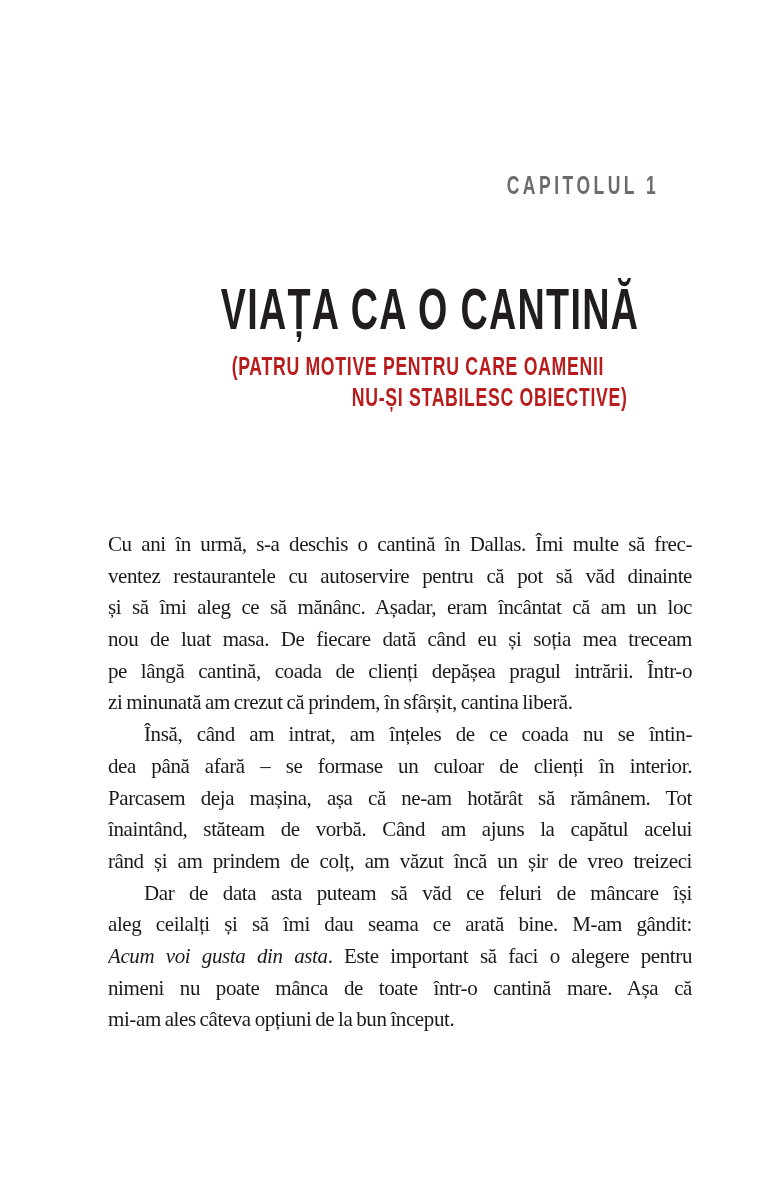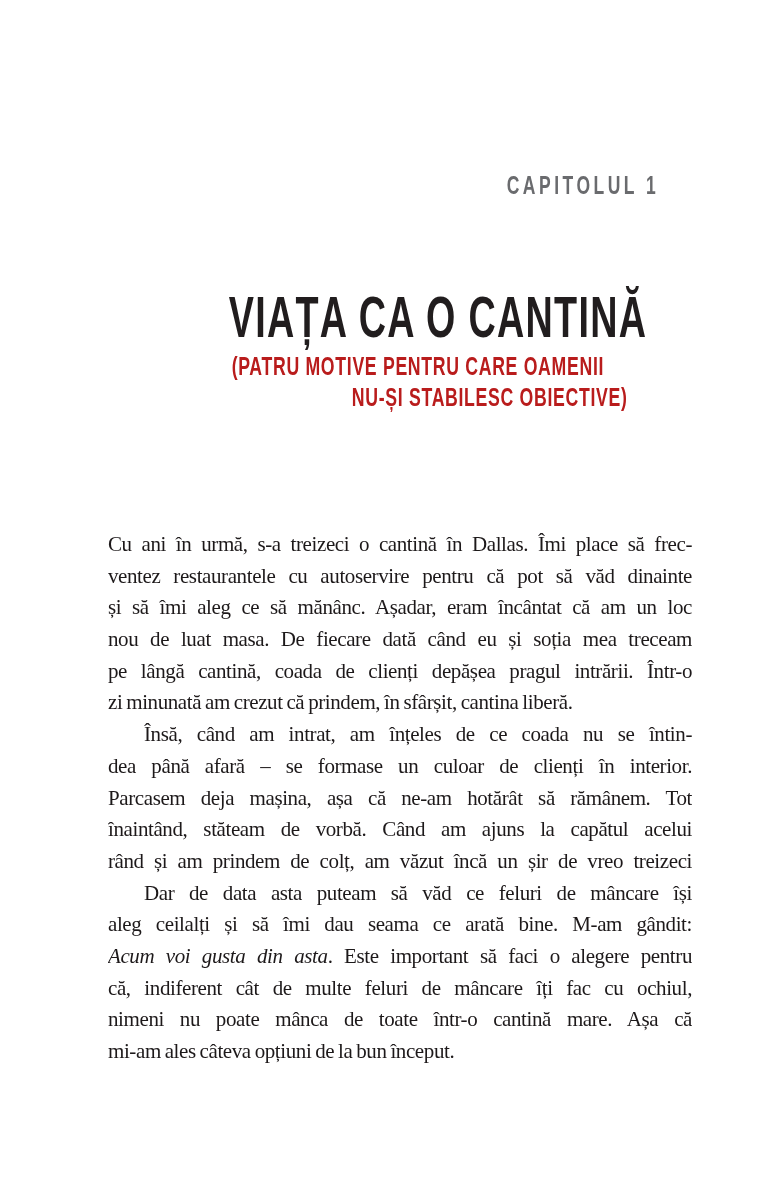--- a/index.html
+++ b/index.html
@@ -32,7 +32,7 @@
   #kicker .squeeze { display: inline-block; transform: scaleX(0.70); transform-origin: center; white-space: nowrap; }
   #title {
     top: 280px;
-    margin: 8px;
+    margin: 0;
     font-family: "Liberation Sans", "DejaVu Sans", sans-serif;
     font-weight: bold;
     font-size: 58px;

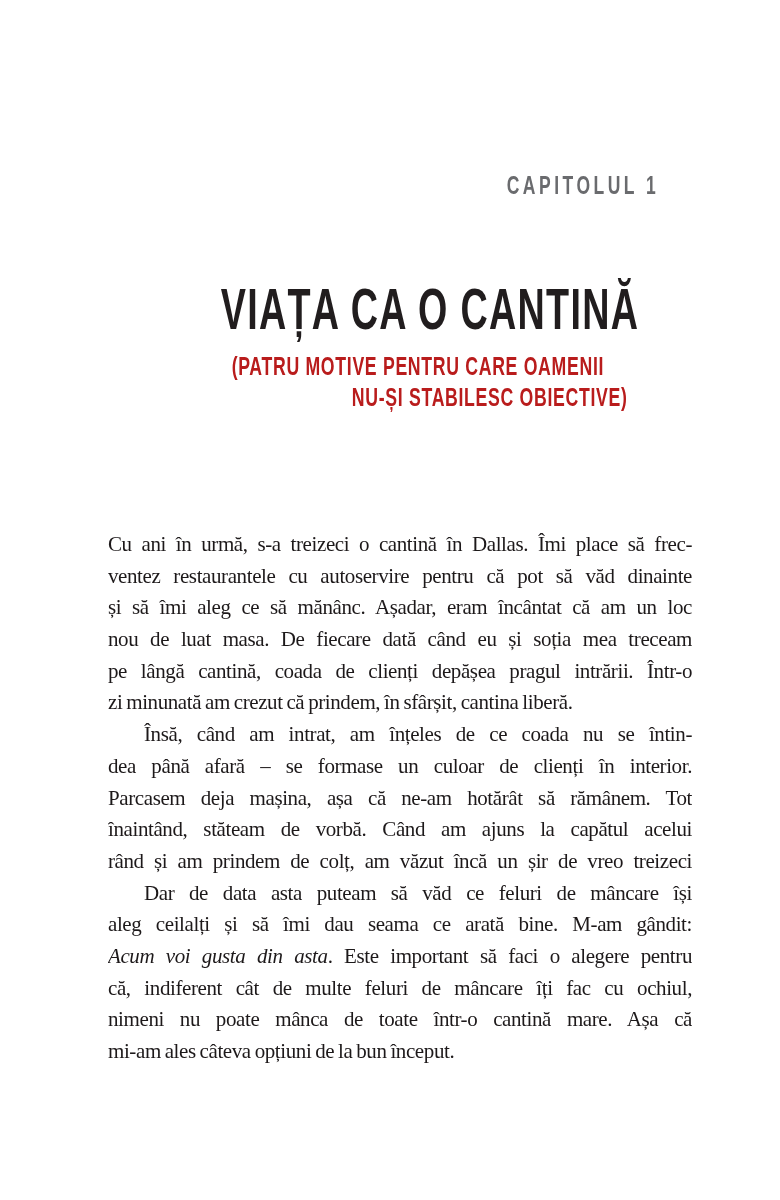--- a/index.html
+++ b/index.html
@@ -97,7 +97,7 @@
   </div>
 
   <div id="bodytext">
-      <div class="line"><span>Cu ani în urmă, s-a treizeci o cantină în Dallas. Îmi place să frec-</span></div>
+      <div class="line"><span>Cu ani în urmă, s-a deschis o cantină în Dallas. Îmi multe să frec-</span></div>
       <div class="line"><span>ventez restaurantele cu autoservire pentru că pot să văd dinainte</span></div>
       <div class="line"><span>și să îmi aleg ce să mănânc. Așadar, eram încântat că am un loc</span></div>
       <div class="line"><span>nou de luat masa. De fiecare dată când eu și soția mea treceam</span></div>

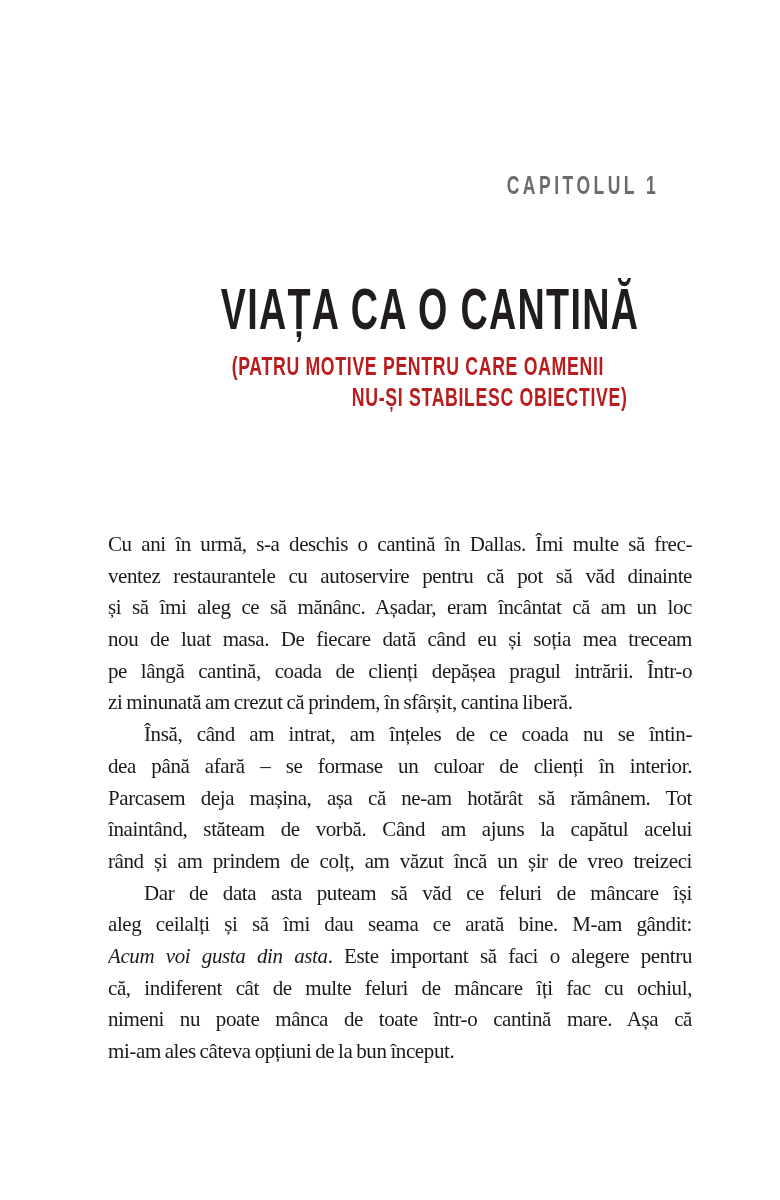--- a/index.html
+++ b/index.html
@@ -111,7 +111,6 @@
       <div class="line indent"><span>Dar de data asta puteam să văd ce feluri de mâncare își</span></div>
       <div class="line"><span>aleg ceilalți și să îmi dau seama ce arată bine. M-am gândit:</span></div>
       <div class="line"><span class="ital">Acum voi gusta din asta</span><span>. Este important să faci o alegere pentru</span></div>
-      <div class="line"><span>că, indiferent cât de multe feluri de mâncare îți fac cu ochiul,</span></div>
       <div class="line"><span>nimeni nu poate mânca de toate într-o cantină mare. Așa că</span></div>
       <div class="line lastline"><span>mi-am ales câteva opțiuni de la bun început.</span></div>
     </div>

